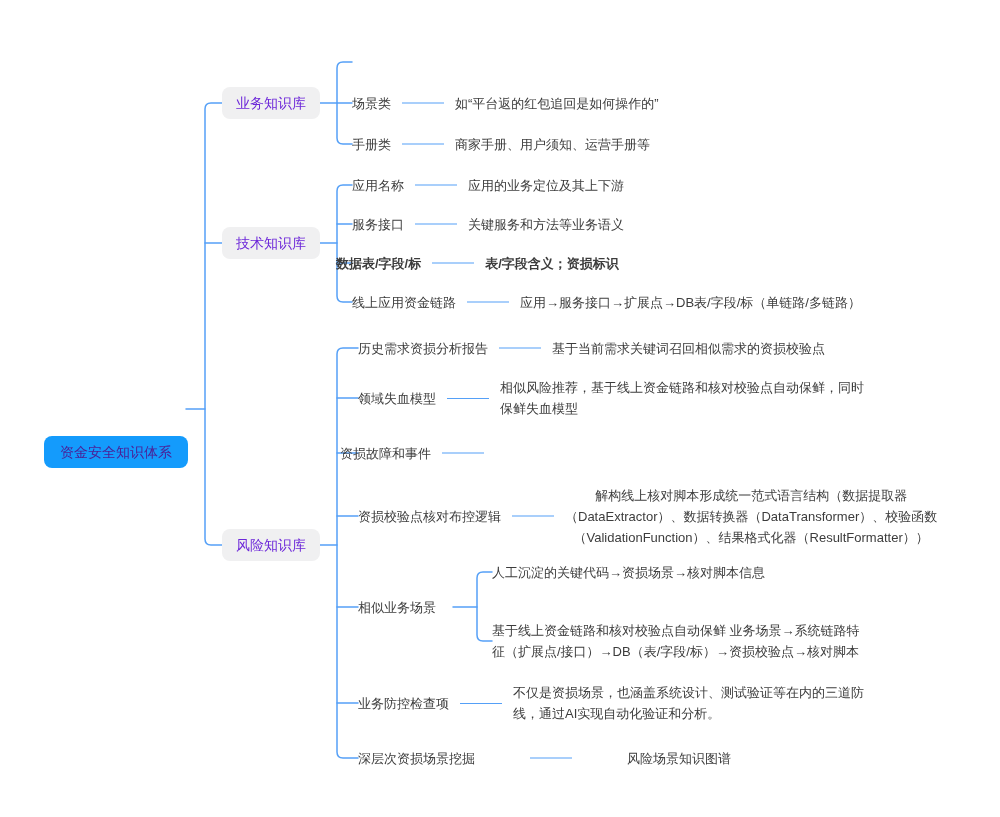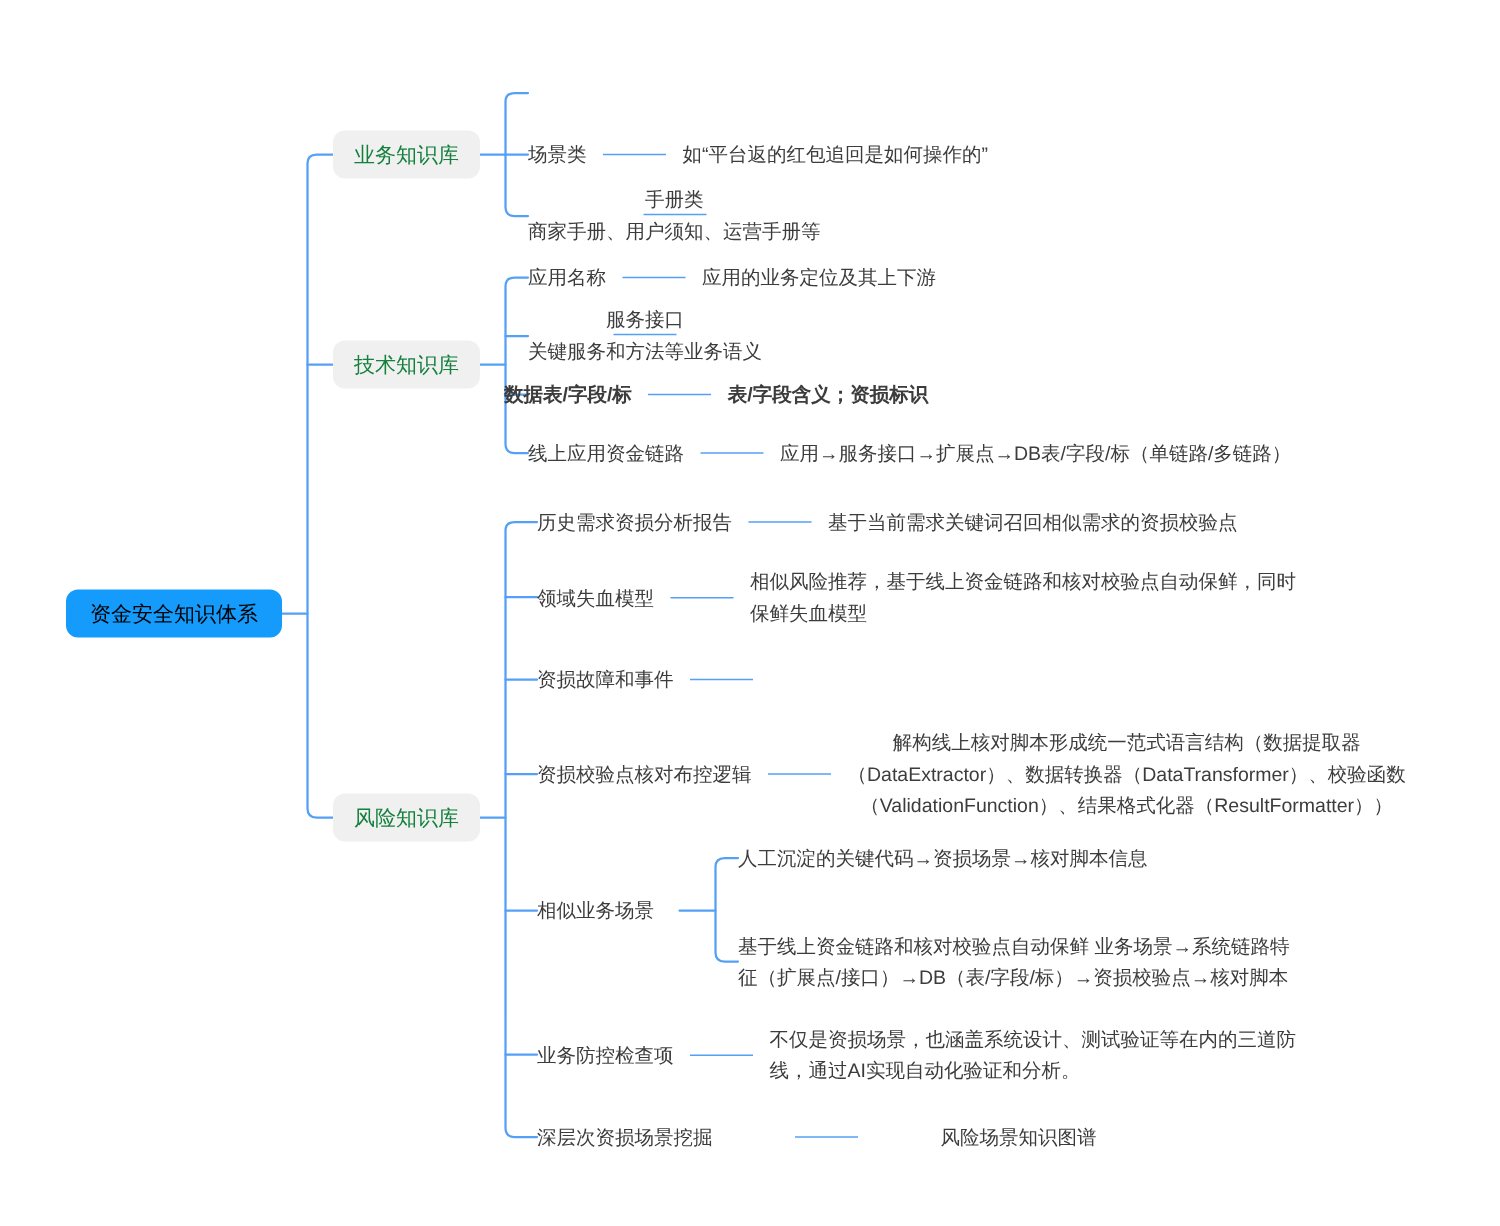--- a/index.html
+++ b/index.html
@@ -14,7 +14,7 @@
     font-size:14px;line-height:16px;padding:8px 14px;white-space:nowrap;cursor:default;
   }
   .box.root{background:#149bfc;color:#000000;padding:8px 16px;}
-  .box.branch{background:#f0f0f1;color:#15803d;}
+  .box.branch{background:#f0f0f1;color:#6d28d9;}
   .row{
     position:absolute;transform:translateY(-50%);display:flex;align-items:center;
   }

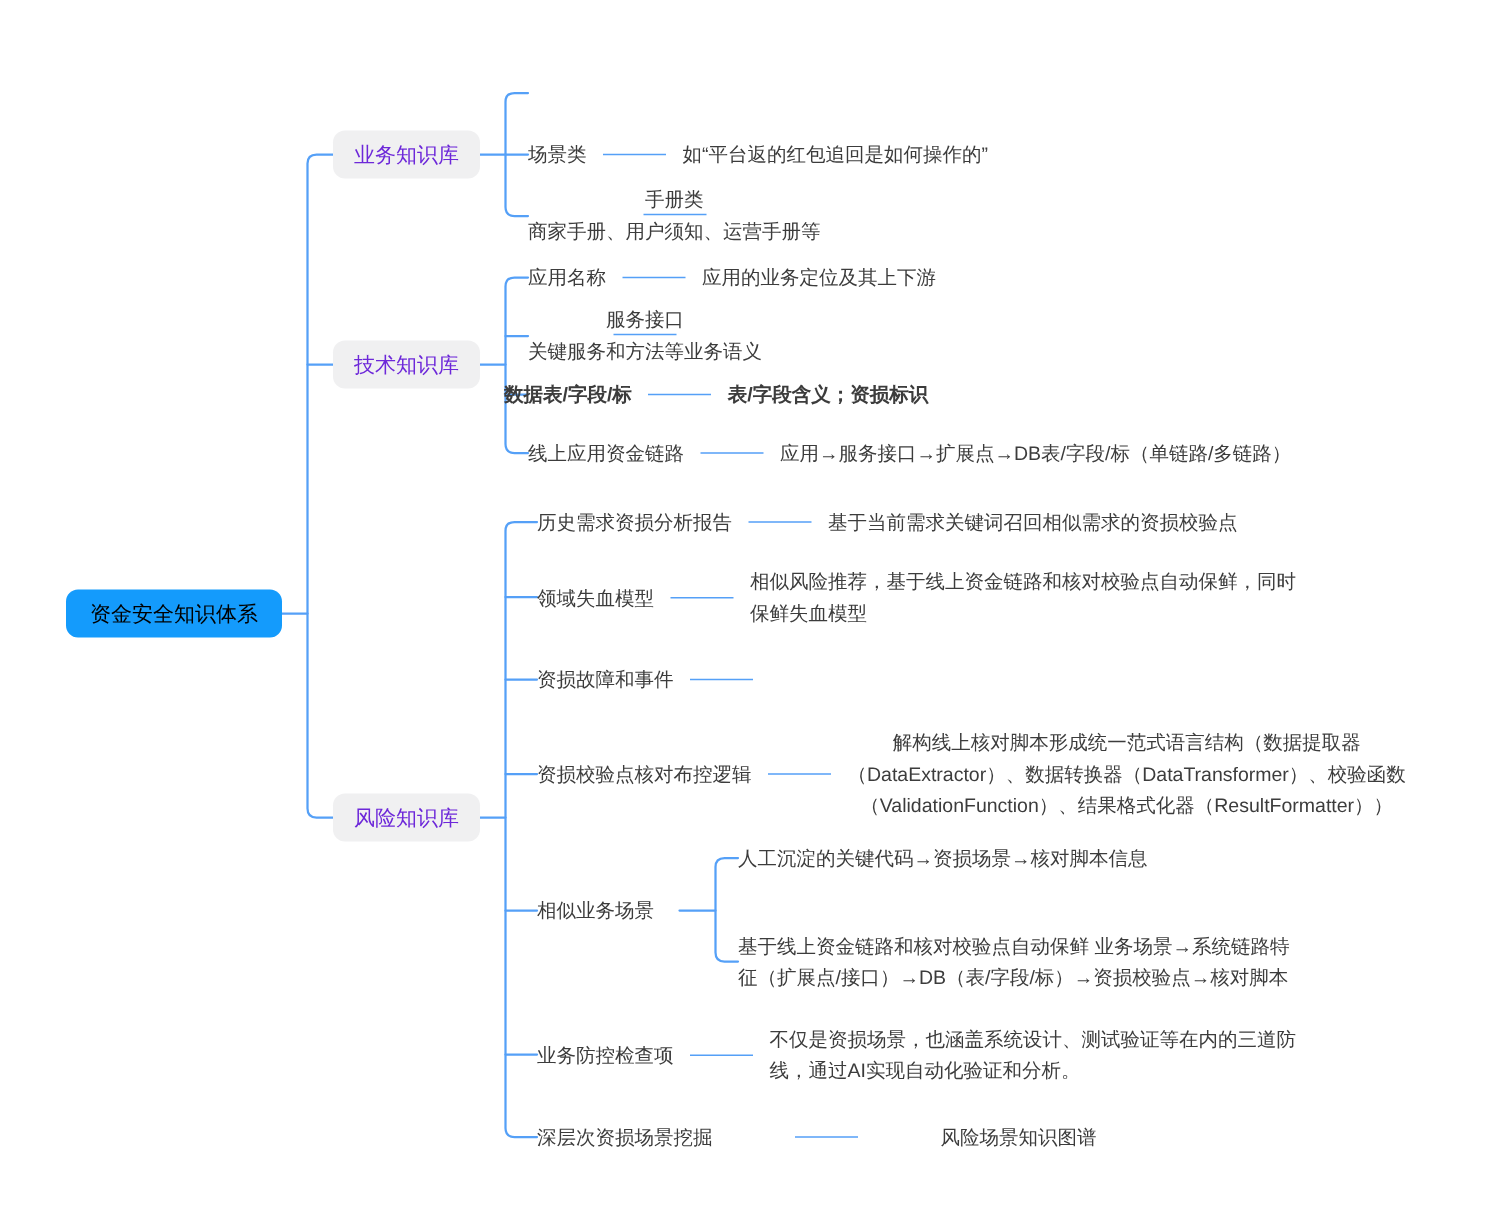--- a/index.html
+++ b/index.html
@@ -66,7 +66,7 @@
     <span class="dash"></span>
     <span class="t-desc">如“平台返的红包追回是如何操作的”</span>
   </div>
-  <div class="row" style="left:352px;top:144px;flex-direction:column;">
+  <div class="row" style="left:352px;top:144px;">
     <span class="t-label">手册类</span>
     <span class="dash"></span>
     <span class="t-desc">商家手册、用户须知、运营手册等</span>

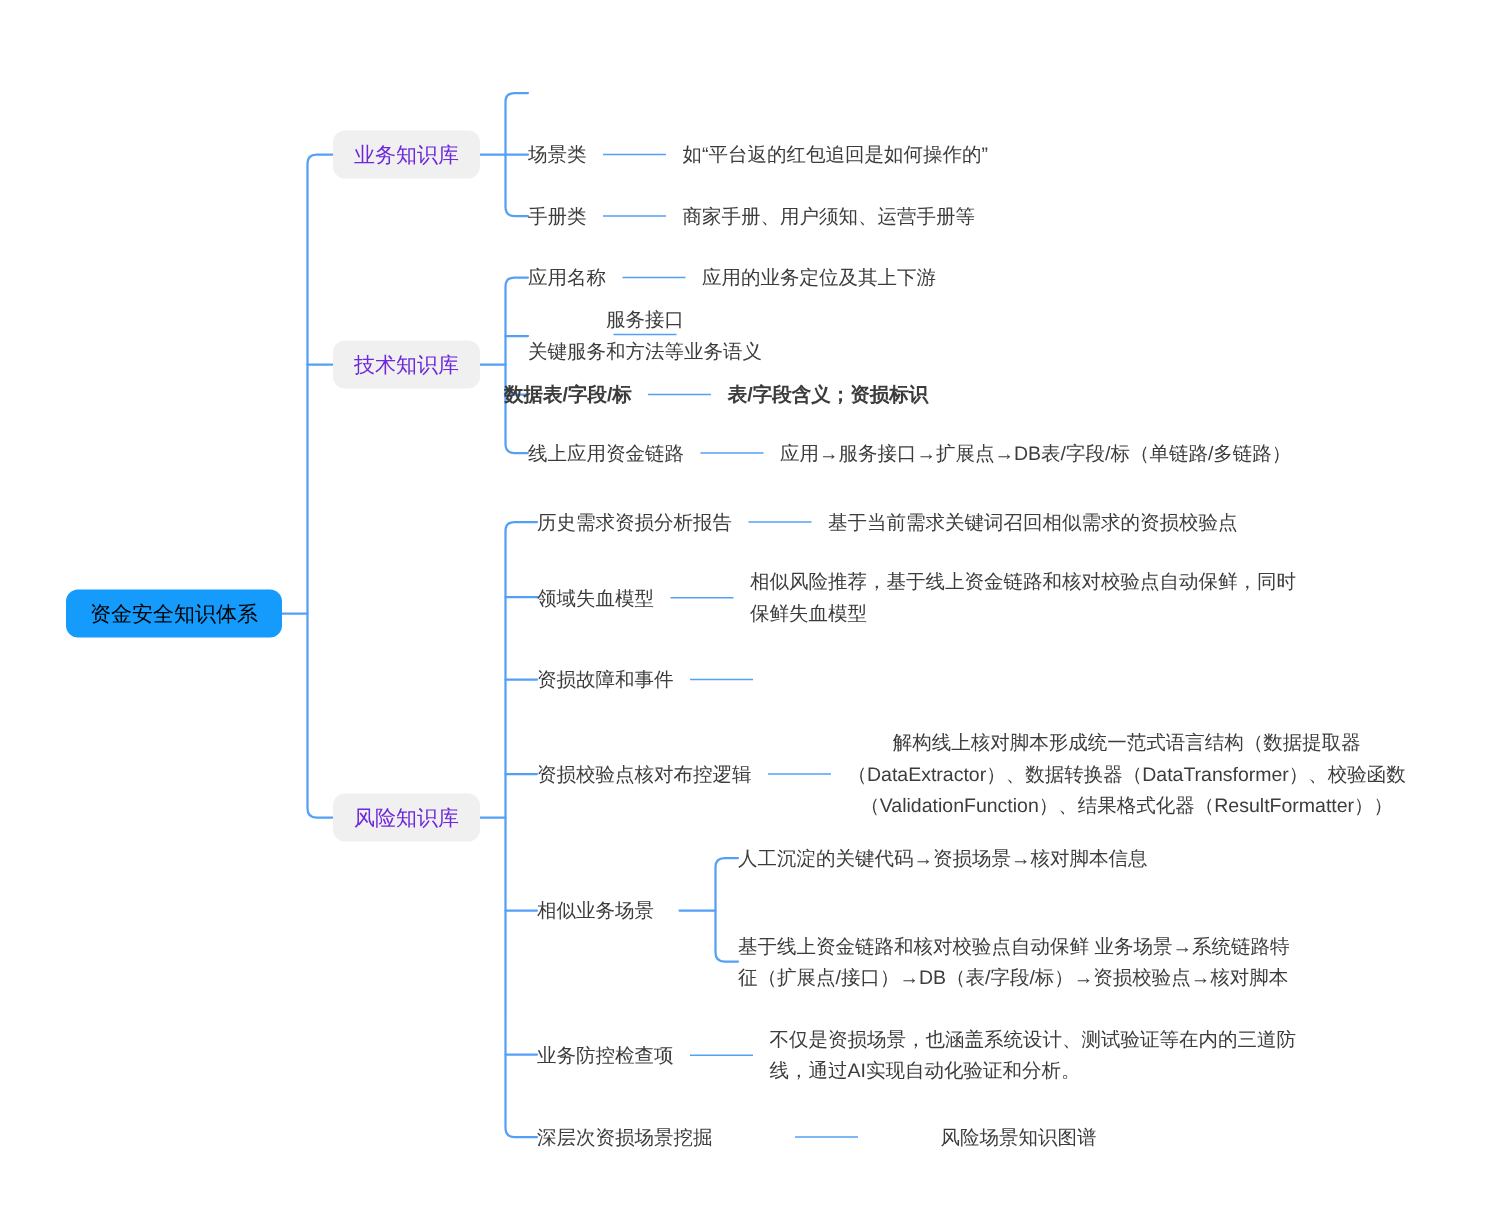--- a/index.html
+++ b/index.html
@@ -77,7 +77,7 @@
     <span class="dash"></span>
     <span class="t-desc">应用的业务定位及其上下游</span>
   </div>
-  <div class="row" style="left:352px;top:224px;flex-direction:column;">
+  <div class="row" style="left:352px;top:224px;">
     <span class="t-label">服务接口</span>
     <span class="dash"></span>
     <span class="t-desc">关键服务和方法等业务语义</span>

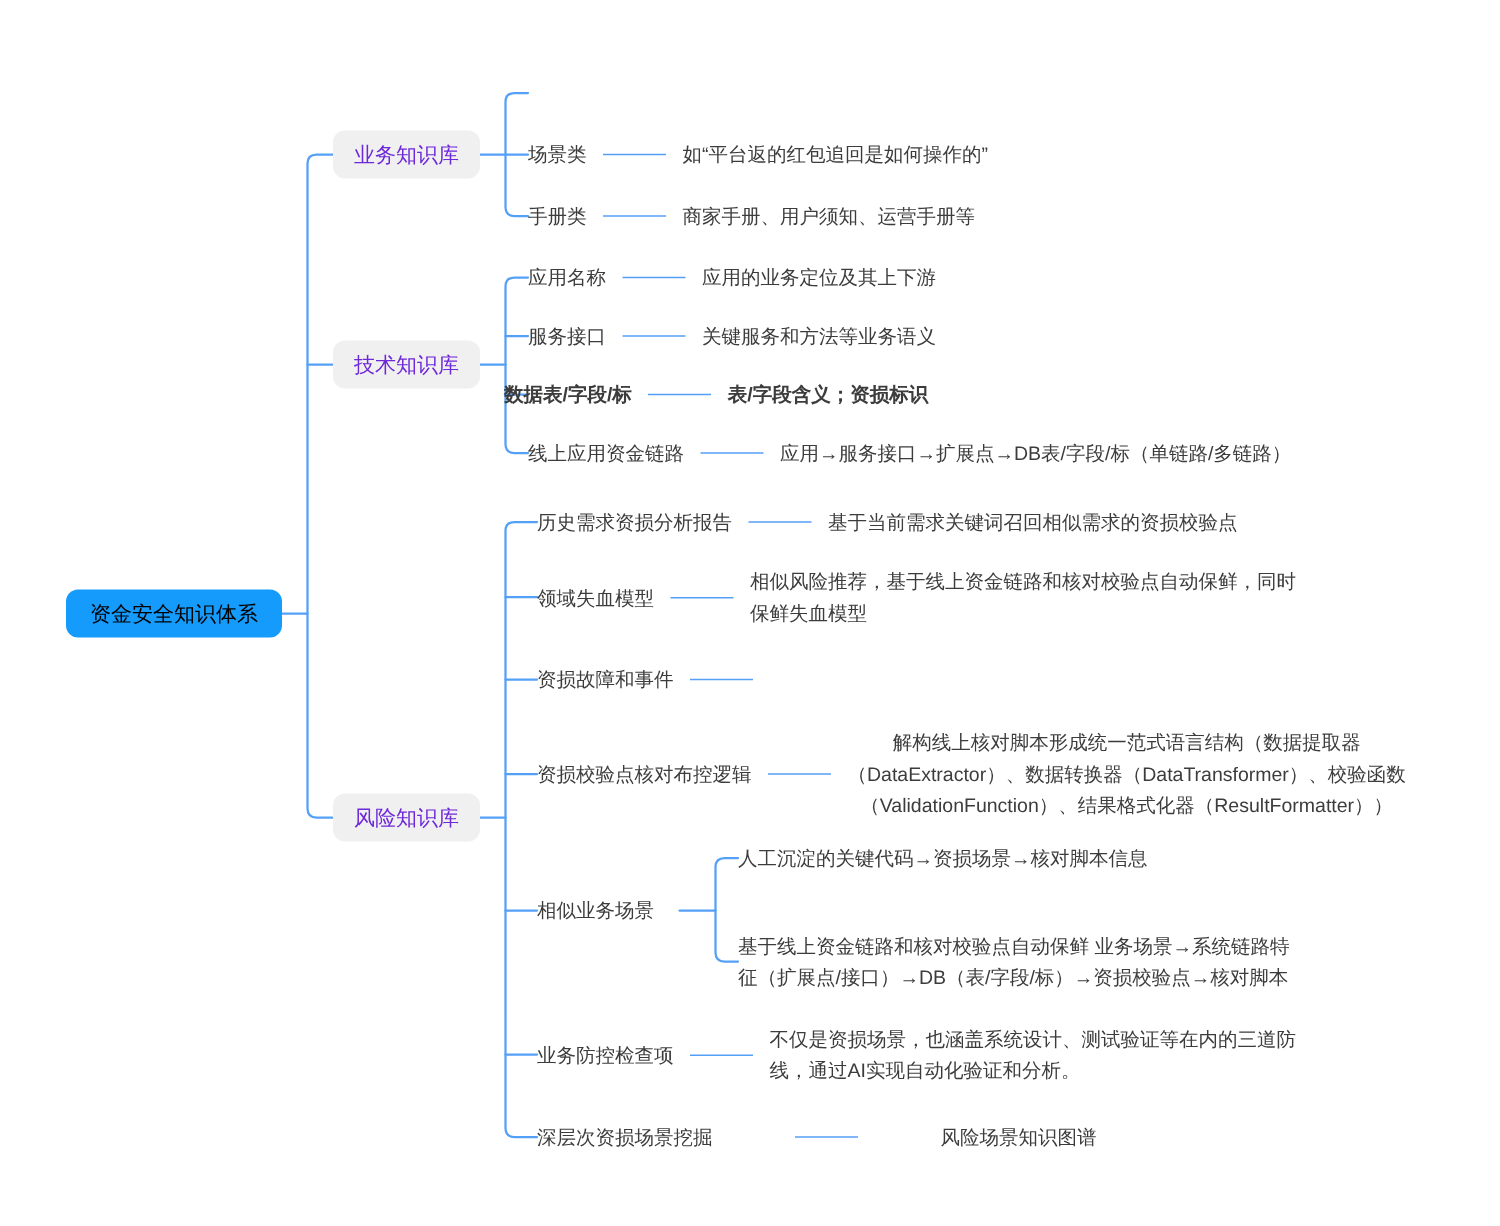--- a/index.html
+++ b/index.html
@@ -13,7 +13,7 @@
     position:absolute;transform:translateY(-50%);border-radius:8px;
     font-size:14px;line-height:16px;padding:8px 14px;white-space:nowrap;cursor:default;
   }
-  .box.root{background:#149bfc;color:#000000;padding:8px 16px;}
+  .box.root{background:#149bfc;color:#4c1d95;padding:8px 16px;margin-top:43px;}
   .box.branch{background:#f0f0f1;color:#6d28d9;}
   .row{
     position:absolute;transform:translateY(-50%);display:flex;align-items:center;

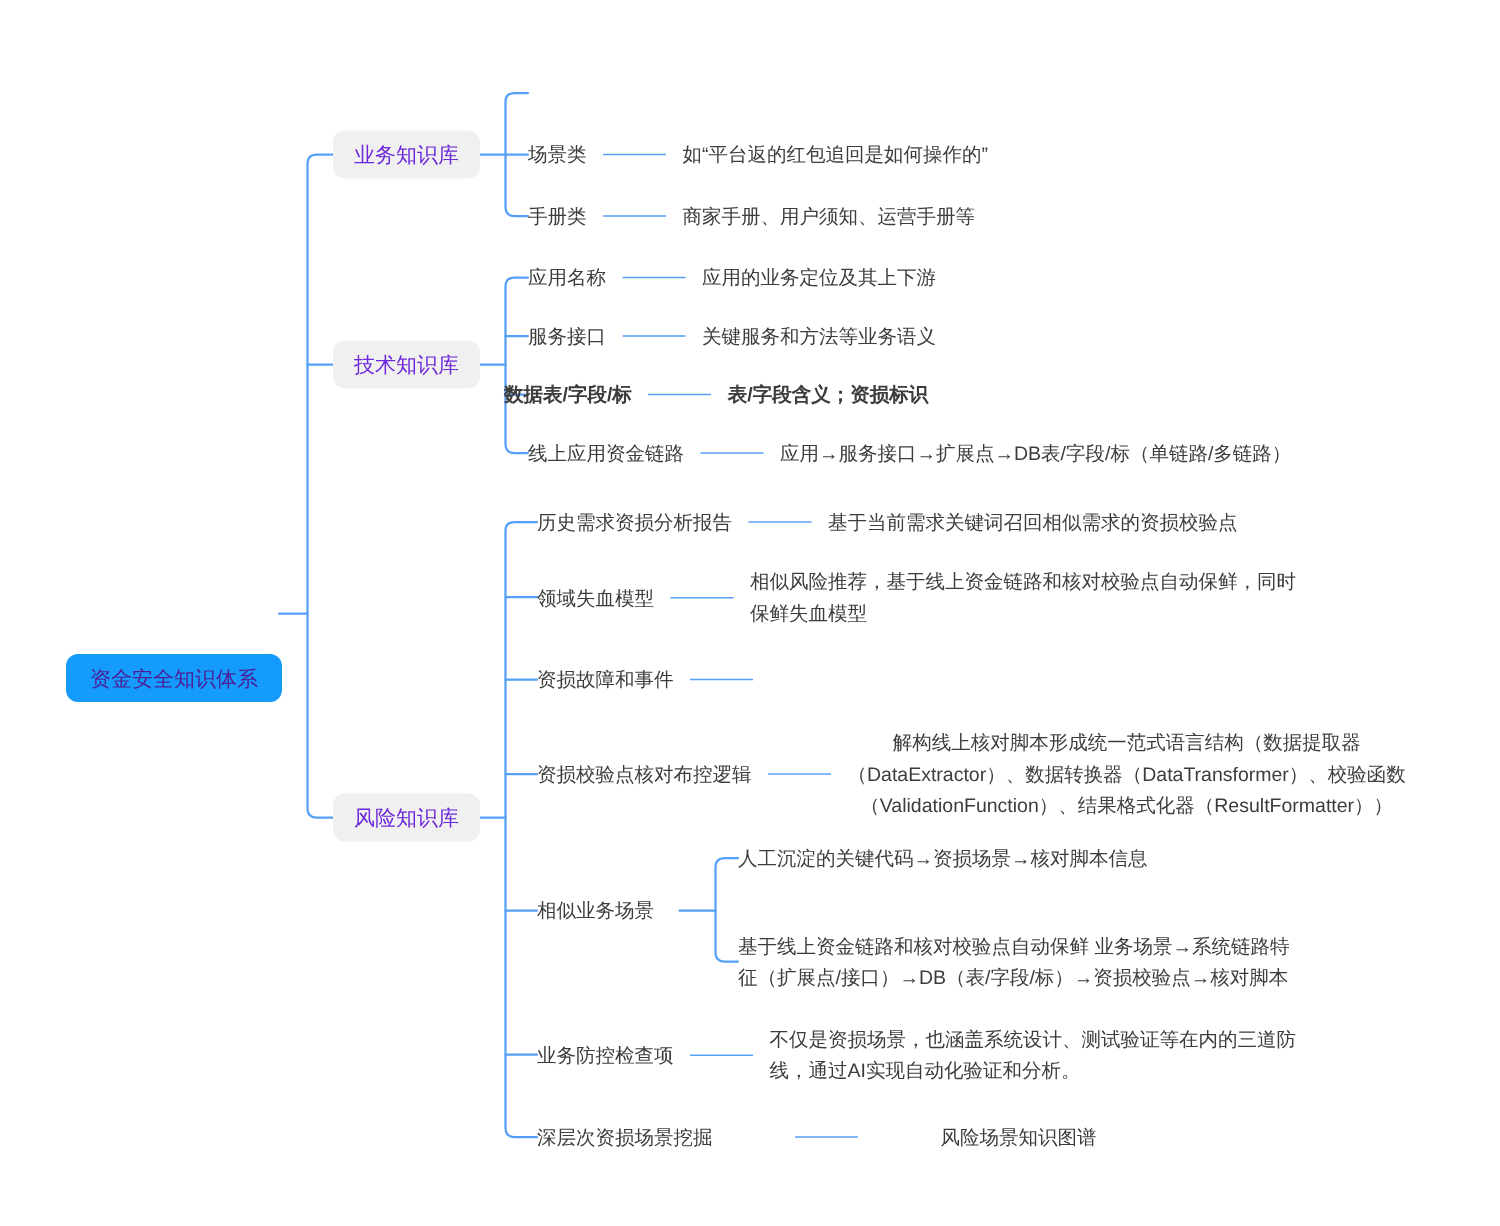--- a/index.html
+++ b/index.html
@@ -104,7 +104,7 @@
     <span class="t-desc">相似风险推荐，基于线上资金链路和核对校验点自动保鲜，同时
 保鲜失血模型</span>
   </div>
-  <div class="row" style="left:358px;top:453px;align-items:center;">
+  <div class="row" style="left:340px;top:453px;align-items:center;">
     <span class="t-label">资损故障和事件</span>
     <span class="dash"></span>
   </div>

